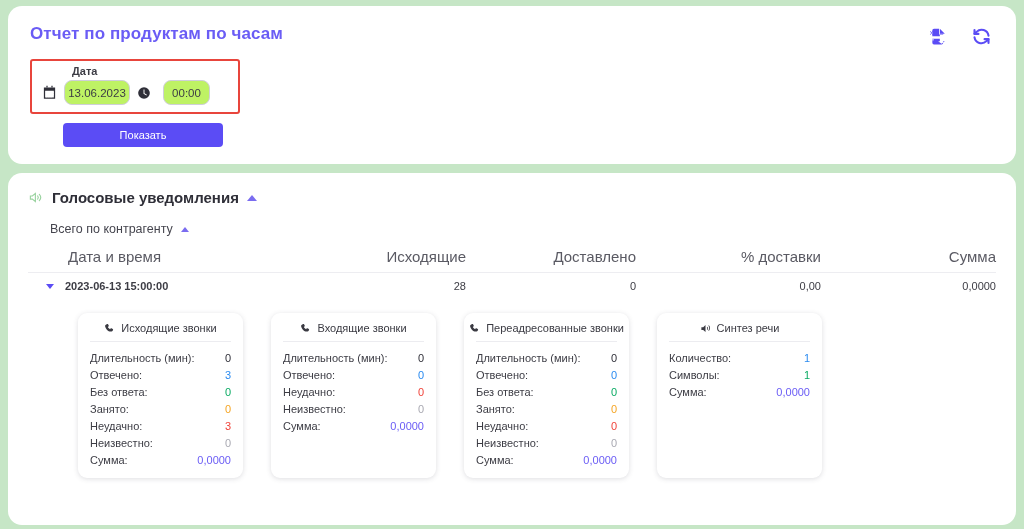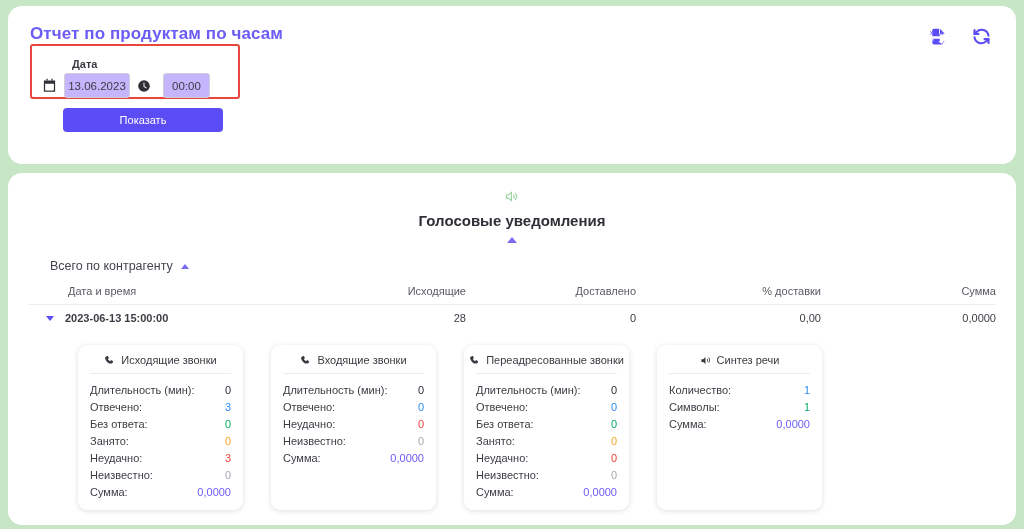--- a/index.html
+++ b/index.html
@@ -52,11 +52,12 @@
 
   
   #date-filter-box {
+    margin-top: 15px;
     border: 2px solid #e8453c;
     border-radius: 3px;
     width: 210px;
     height: 55px;
-    padding: 12px 10px 0 10px;
+    padding: 4px 10px 0 10px;
     position: relative;
   }
   #date-label {

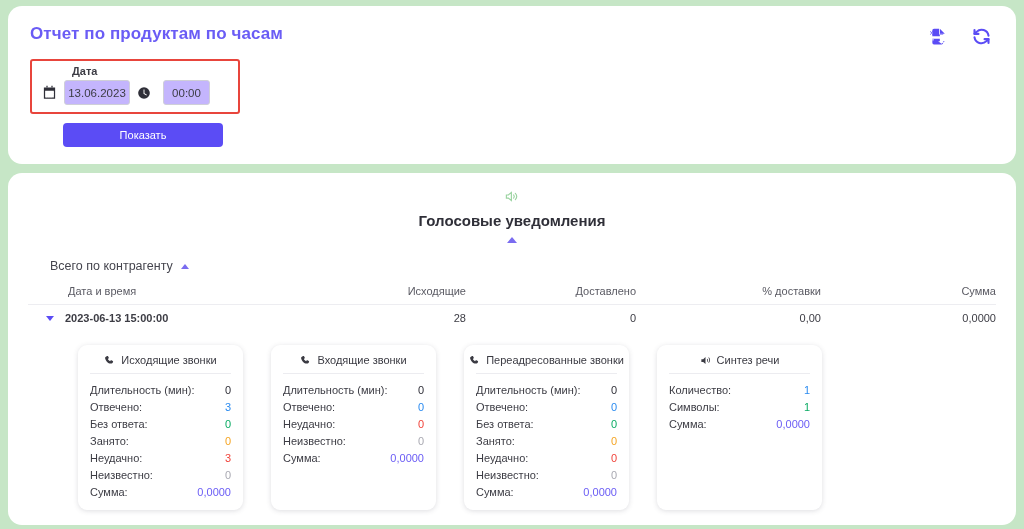--- a/index.html
+++ b/index.html
@@ -75,14 +75,14 @@
   .glyph-ico { line-height: 0; flex: 0 0 auto; }
   .mini-input {
     border: 1px solid #cfcfd8;
-    border-radius: 3px;
+    border-radius: 8px;
     height: 25px;
     width: 66px;
     font-family: "Liberation Sans", sans-serif;
     font-size: 11.5px;
     color: #3c3c44;
     text-align: center;
-    background: #c4b5fd;
+    background: #bef264;
     outline: none;
   }
   .mini-input#time-input { width: 47px; margin-left: 5px; }

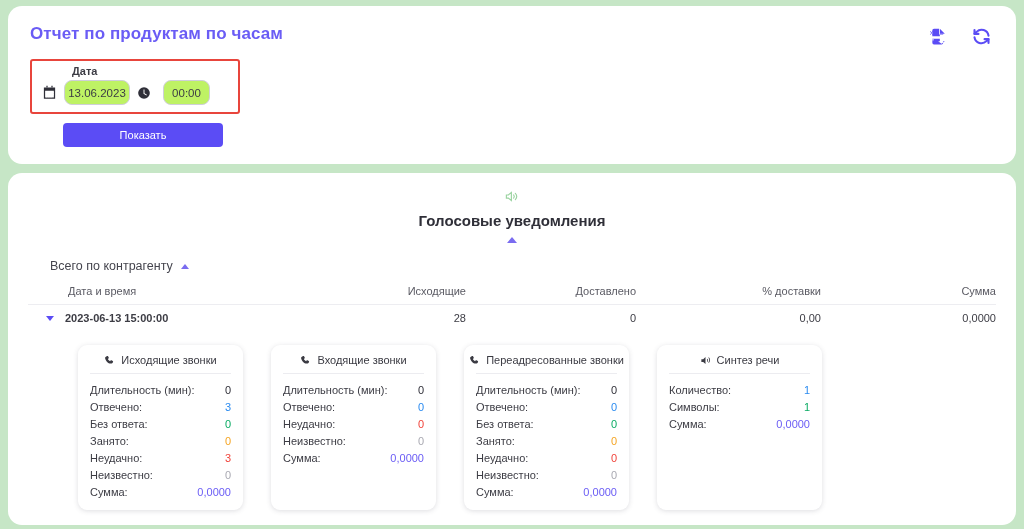--- a/index.html
+++ b/index.html
@@ -112,7 +112,6 @@
     display: flex;
     align-items: center;
     gap: 8px;
-    flex-direction: column;
   }
   #section-title {
     font-size: 15px;

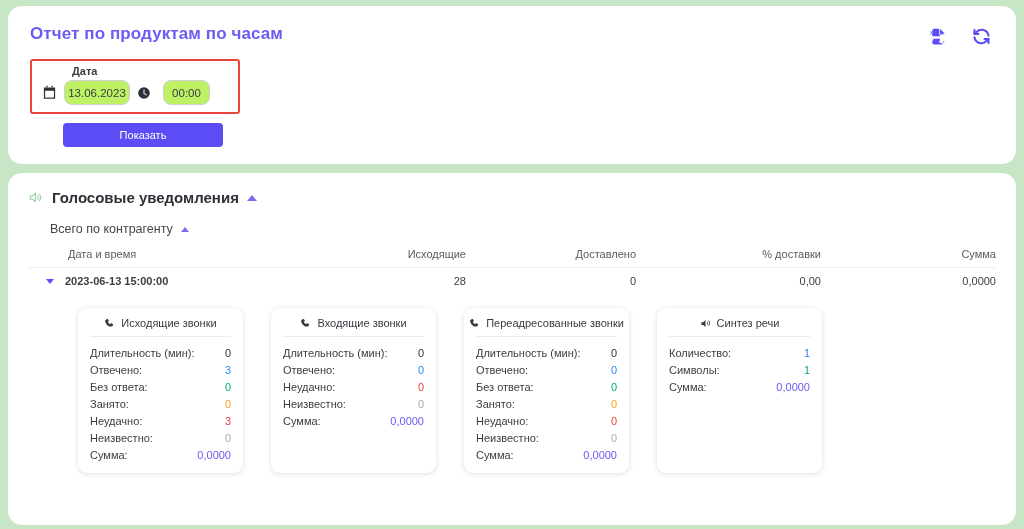--- a/index.html
+++ b/index.html
@@ -144,7 +144,7 @@
     margin-top: 7px;
   }
   #summary-table th {
-    font-size: 11px;
+    font-size: 15px;
     font-weight: 400;
     color: #5a5a63;
     padding: 5px 0 7px 0;

